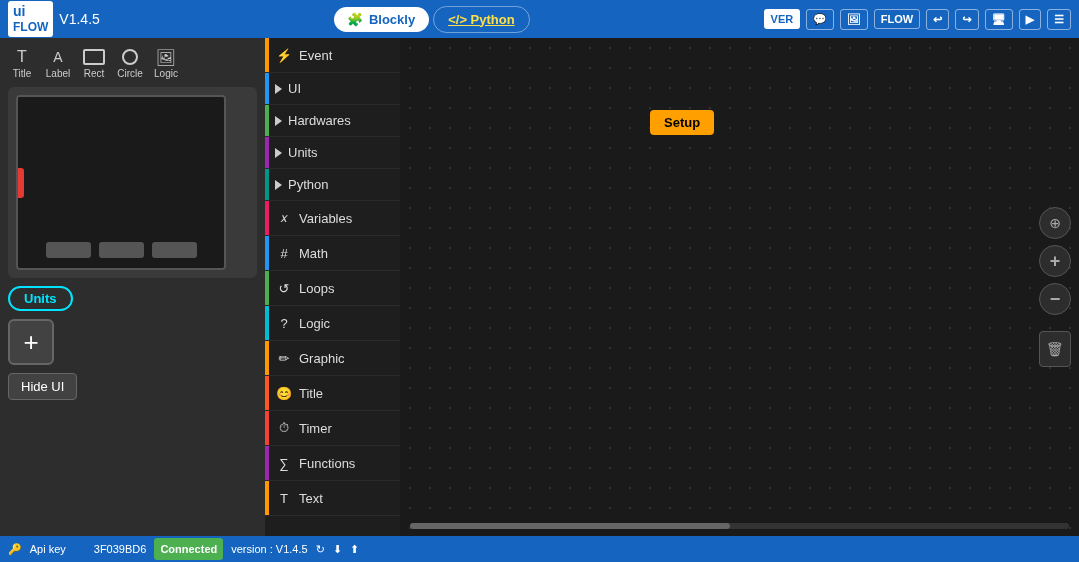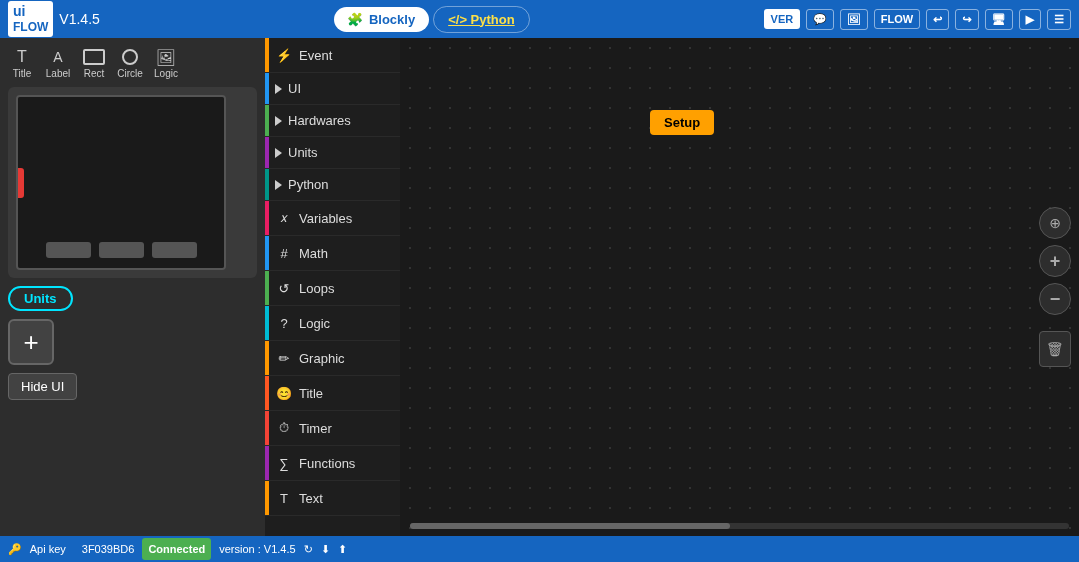--- a/index.html
+++ b/index.html
@@ -556,7 +556,7 @@
   <div id="bottombar-text">
     <span>🔑</span>
     <span>Api key</span>
-    <span style="margin-left:8px;">3F039BD6</span>
+    <span style="margin-left:20px;">3F039BD6</span>
     <span class="connected-badge">Connected</span>
     <span>version : V1.4.5</span>
     <span style="cursor:pointer;">↻</span>

